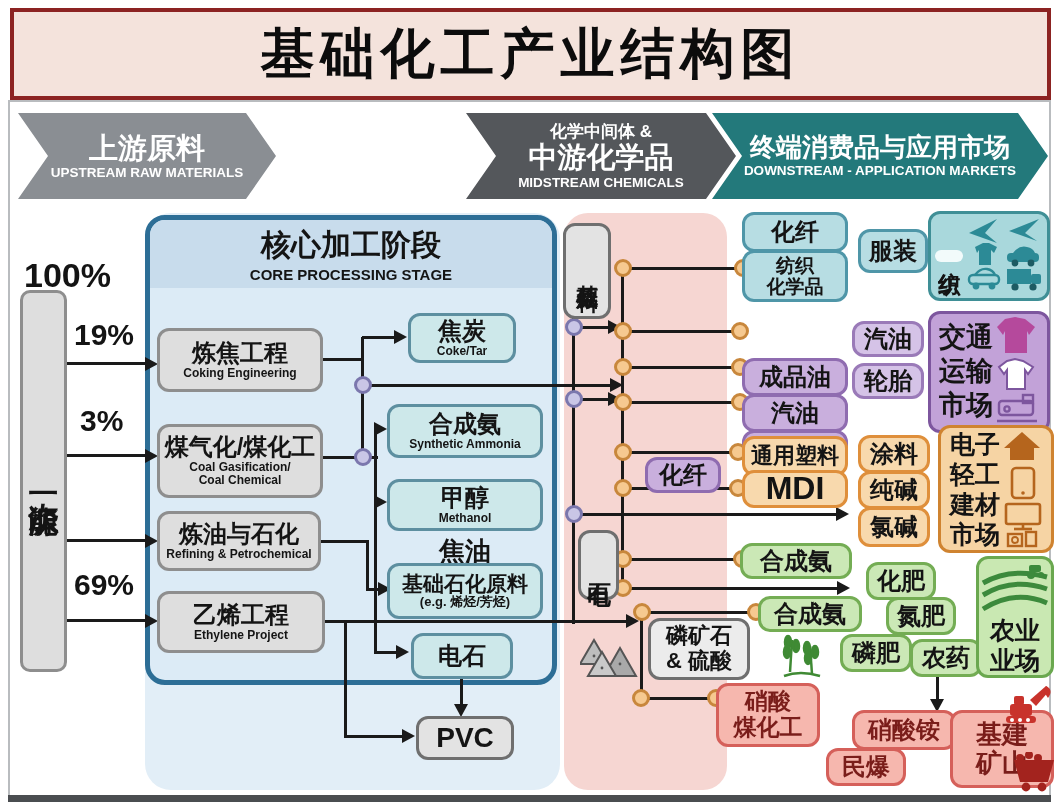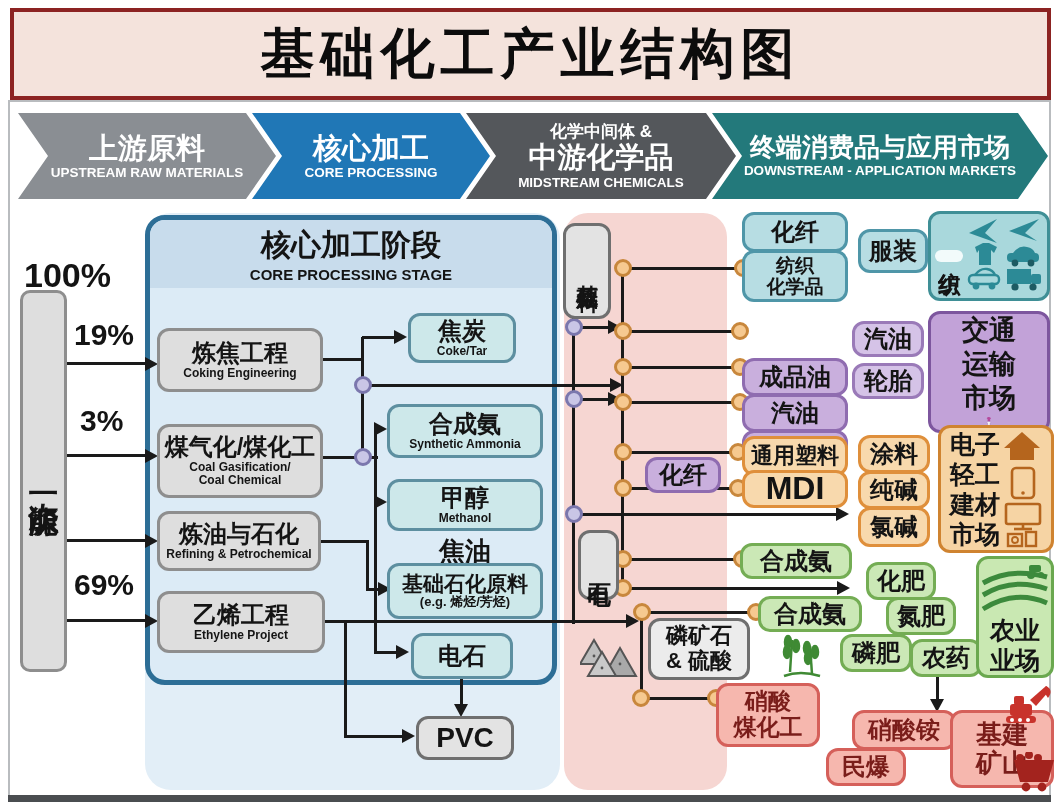--- a/index.html
+++ b/index.html
@@ -67,10 +67,6 @@
   <div class="abs chev" style="left:18px;width:258px;background:#8a8e93;">
     <div class="zh">上游原料</div>
     <div class="en">UPSTREAM RAW MATERIALS</div>
-  </div>
-  <div class="abs chev" style="left:252px;width:238px;background:#2077b6;">
-    <div class="zh">核心加工</div>
-    <div class="en">CORE PROCESSING</div>
   </div>
   <div class="abs chev" style="left:466px;width:270px;background:#54575b;text-align:center;">
     <div class="pre">化学中间体 &amp;</div>

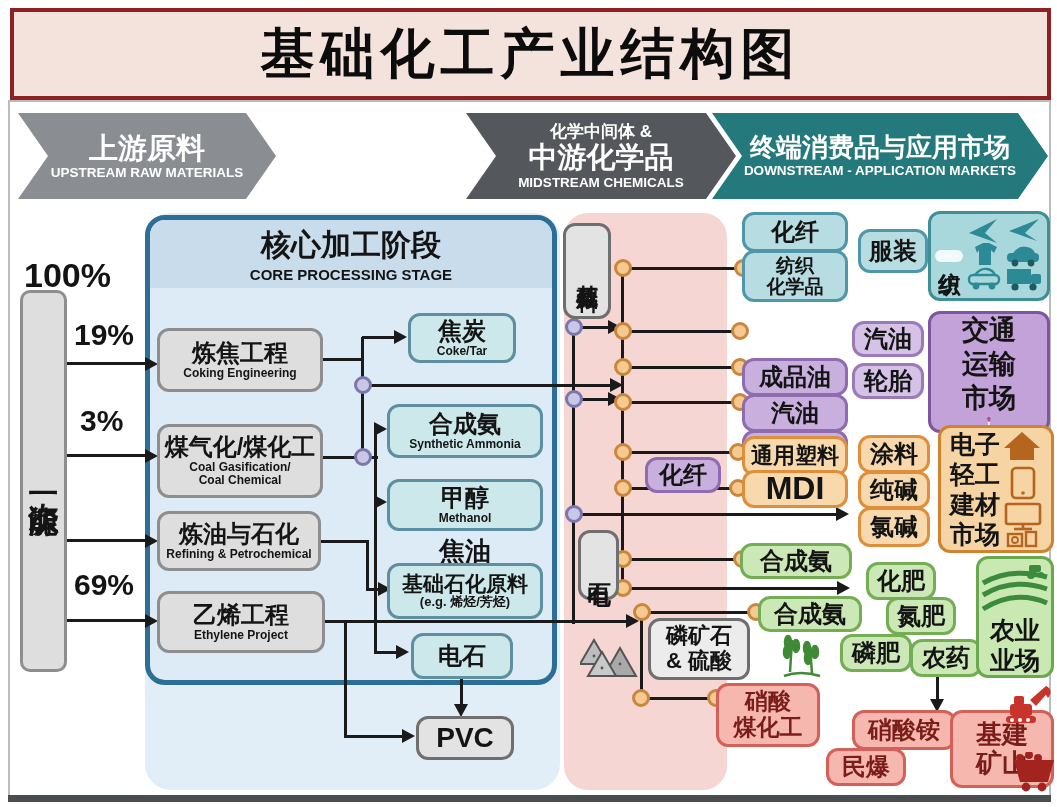--- a/index.html
+++ b/index.html
@@ -306,7 +306,7 @@
   <div class="b abs purp2" style="left:852px;top:363px;width:72px;height:36px;">
     <div class="zh">轮胎</div>
   </div>
-  <div class="b abs purpm" style="left:928px;top:311px;width:122px;height:122px;flex-direction:column;gap:2px;">
+  <div class="b abs purpm" style="left:928px;top:311px;width:122px;height:122px;flex-direction:row;gap:2px;">
     <div style="font-size:27px;font-weight:bold;white-space:pre-line;line-height:1.25;">交通
 运输
 市场</div>

